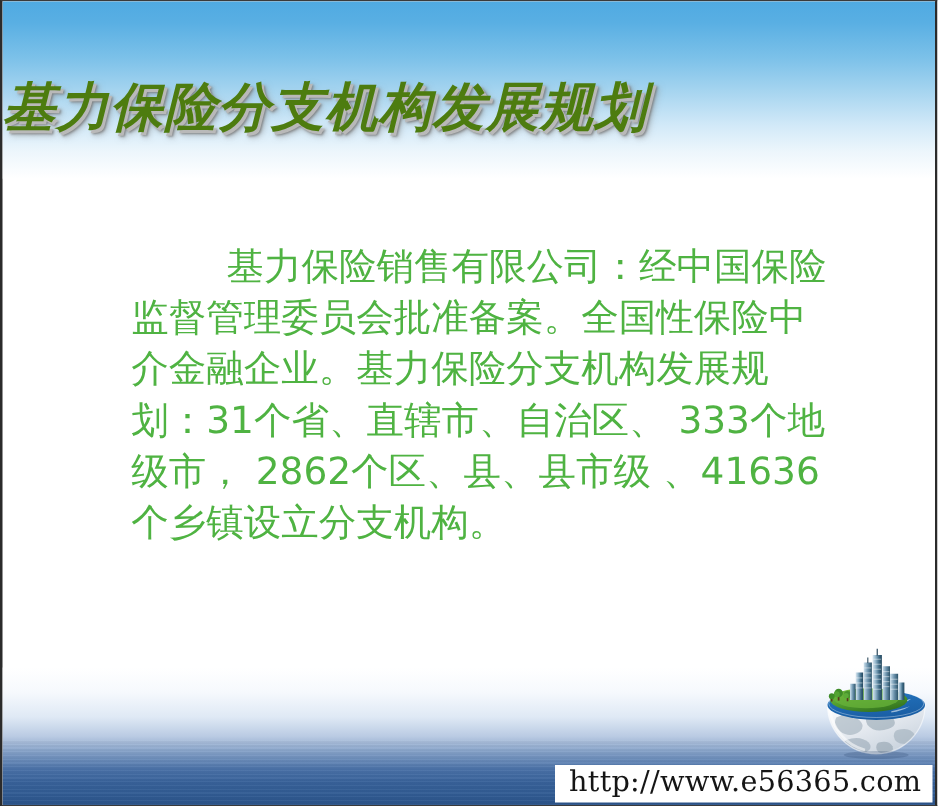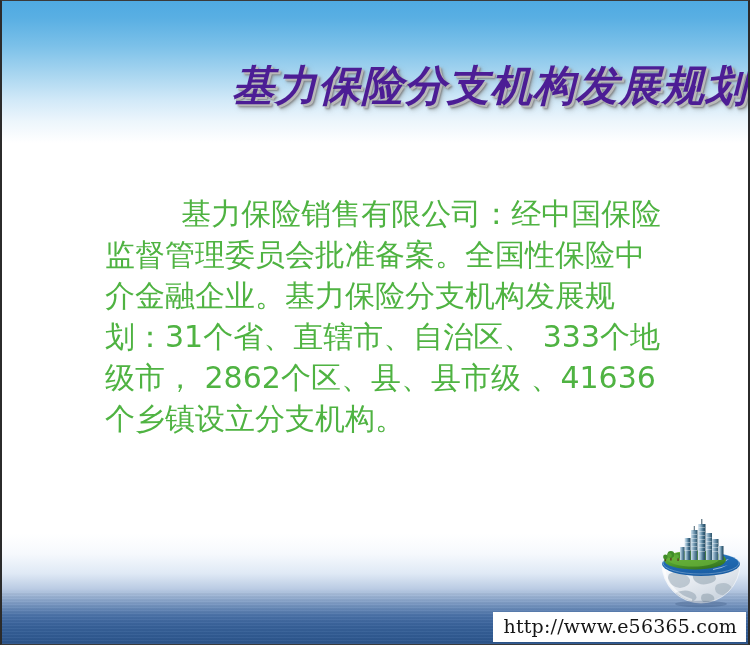--- a/index.html
+++ b/index.html
@@ -83,13 +83,13 @@
     left: 0;
     right: 0;
     top: 57px;
-    text-align: right;
+    text-align: left;
     font-family: "DejaVu Serif", "Liberation Serif", serif;
     font-size: 42px;
     font-weight: 700;
     font-style: italic;
     letter-spacing: 1px;
-    color: #4c1d95;
+    color: #4d7c0f;
     white-space: nowrap;
     text-shadow:
        2px 2px 0   #b9b9b9,

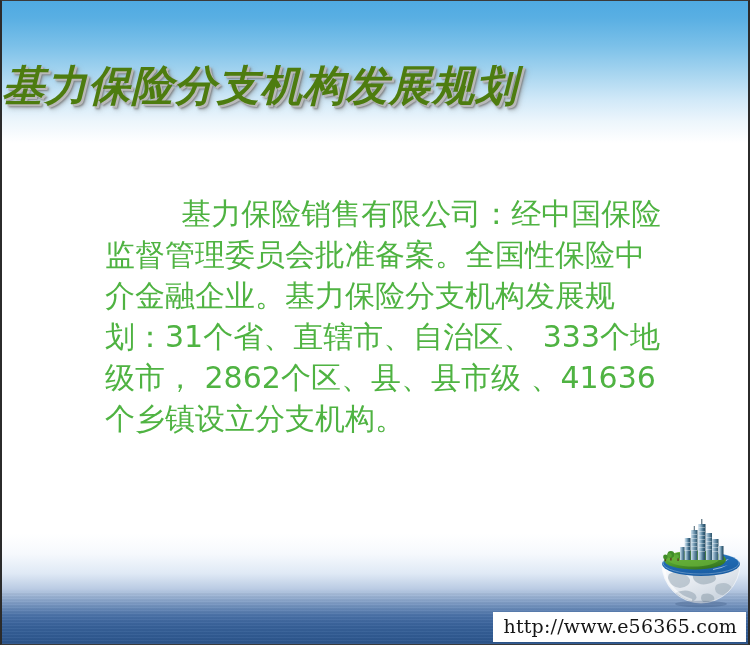--- a/index.html
+++ b/index.html
@@ -131,7 +131,7 @@
     background: #ffffff;
     padding: 4px 9px 5px 11px;
     font-family: "DejaVu Serif", "Liberation Serif", serif;
-    font-size: 19px;
+    font-size: 23px;
     line-height: 21px;
     color: #151515;
     letter-spacing: .2px;

